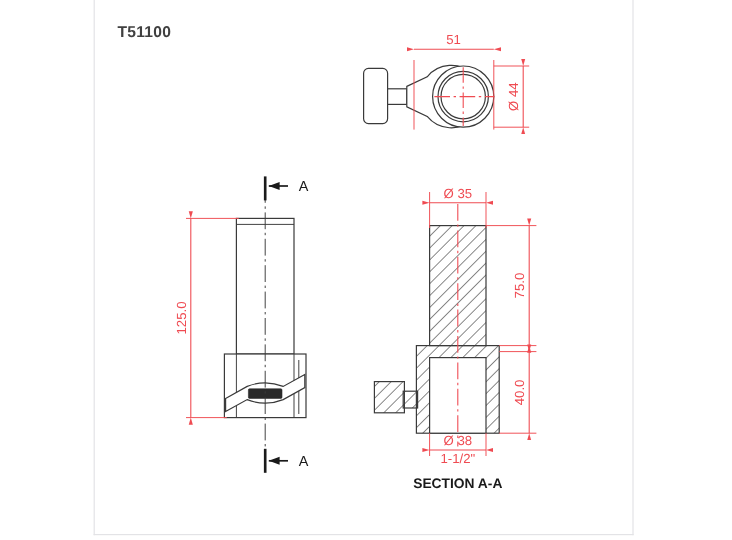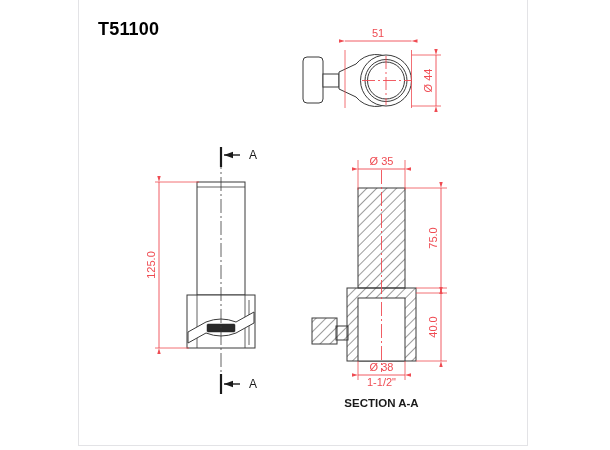--- a/index.html
+++ b/index.html
@@ -33,9 +33,9 @@
     position: absolute;
     left: 98px;
     top: 19px;
-    font-size: 18px;
+    font-size: 13px;
     font-weight: bold;
-    color: #000000;
+    color: #404040;
     letter-spacing: 0.2px;
     white-space: nowrap;
   }

